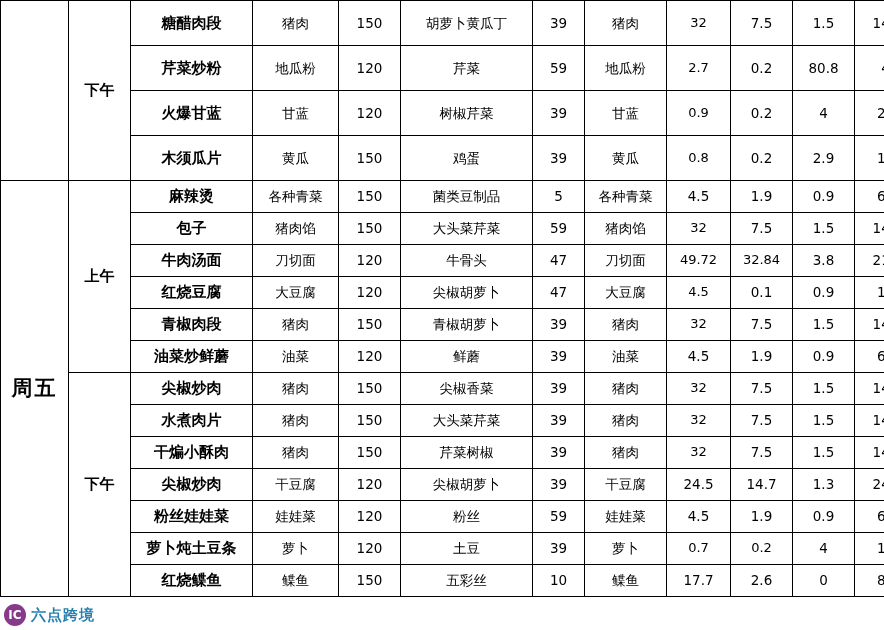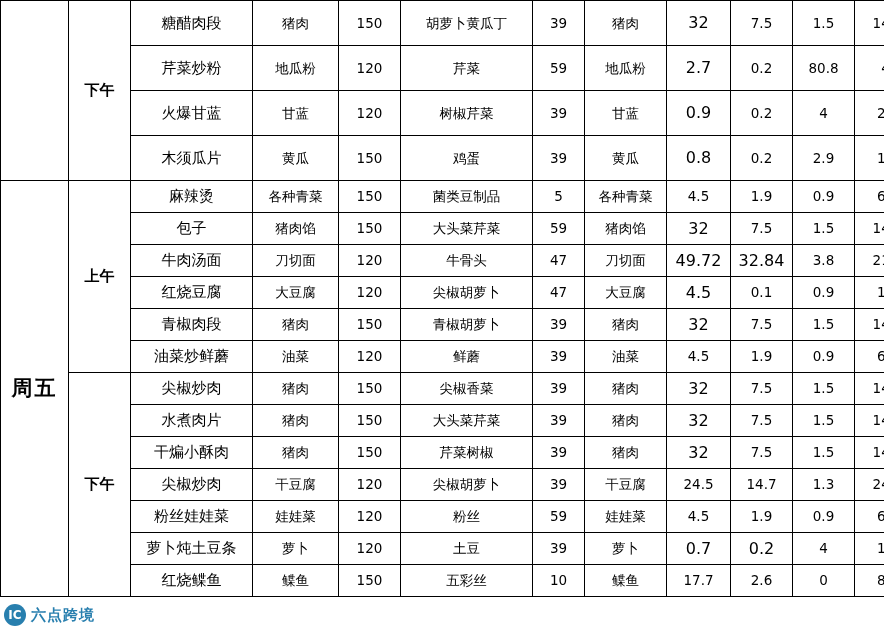--- a/index.html
+++ b/index.html
@@ -53,7 +53,7 @@
   }
   .cell-dish {
     font-size: 15px;
-    font-weight: normal;
+    font-weight: bold;
   }
   .cell-text {
     font-size: 13.5px;

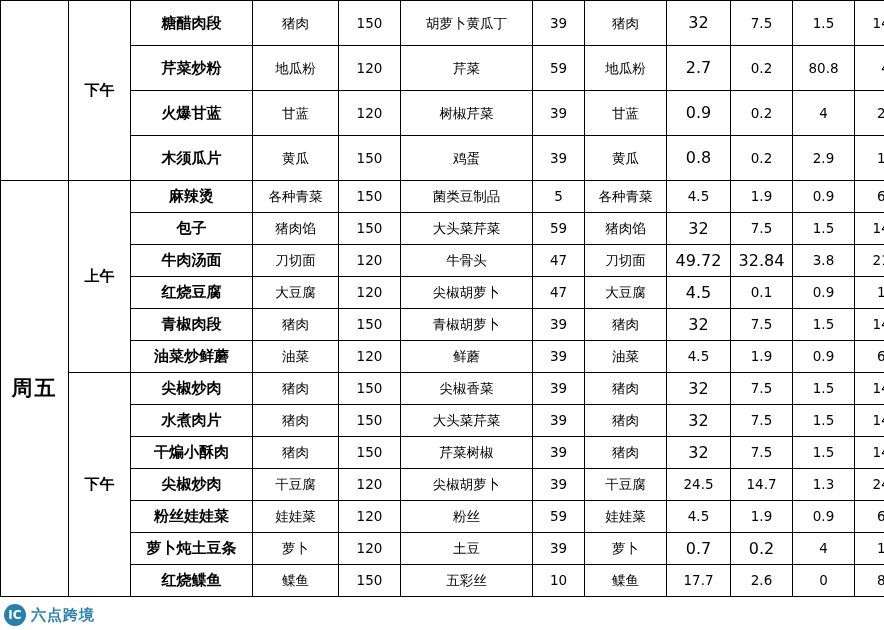--- a/index.html
+++ b/index.html
@@ -62,7 +62,7 @@
     font-size: 13.5px;
   }
   .cell-num-sm {
-    font-size: 16px;
+    font-size: 13px;
     color: #333;
   }
   tr.row-h { height: 45px; }

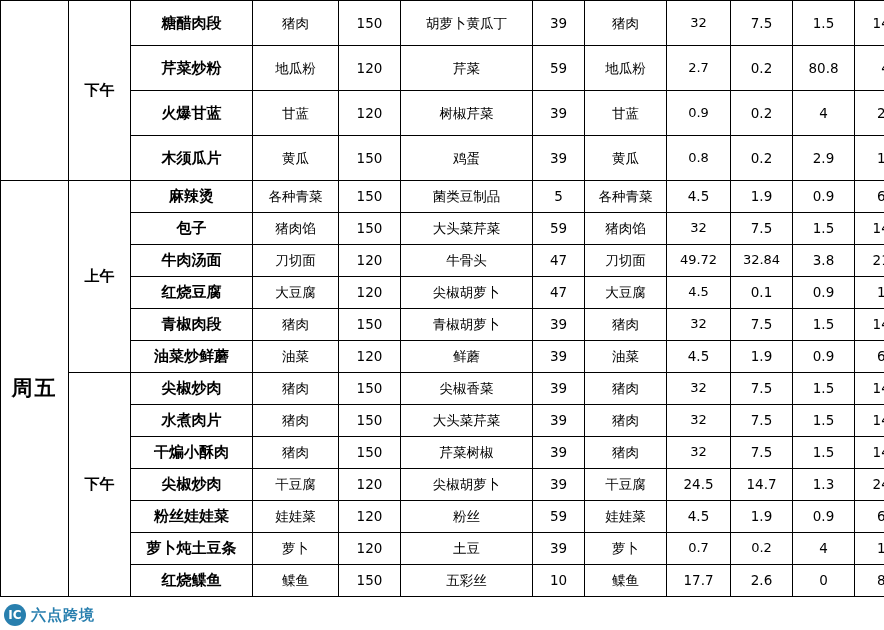--- a/index.html
+++ b/index.html
@@ -83,7 +83,7 @@
     width: 22px;
     height: 22px;
     border-radius: 50%;
-    background: #0369a1;
+    background: #701a75;
     color: #ffffff;
     font-size: 12px;
     display: flex;

